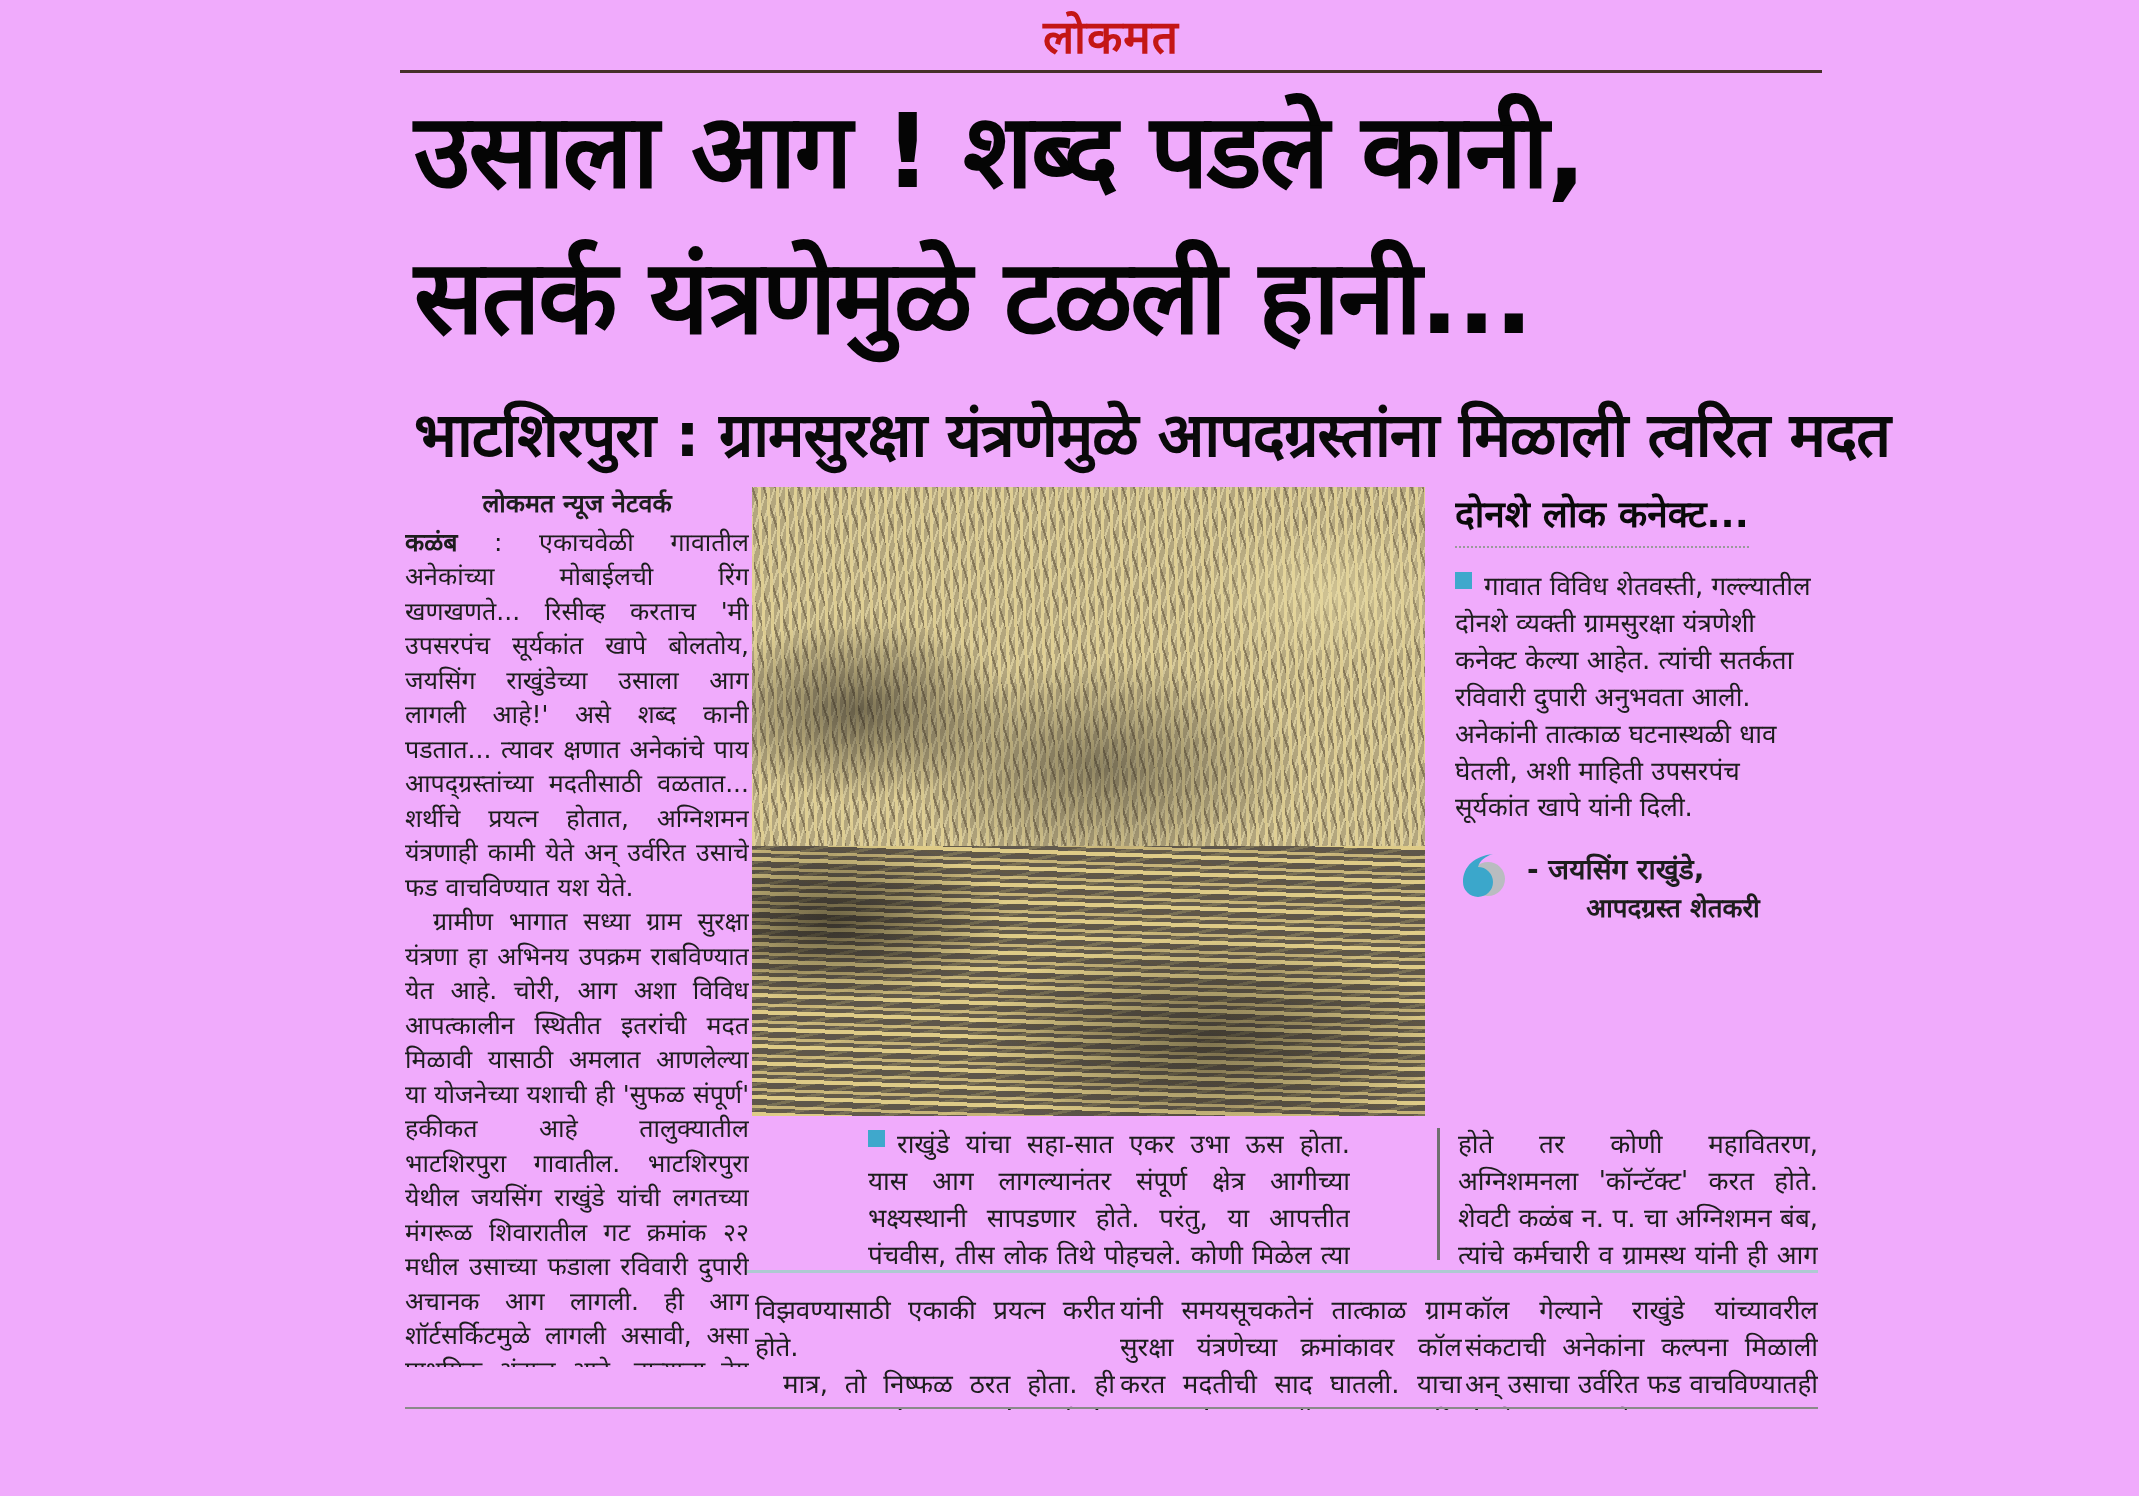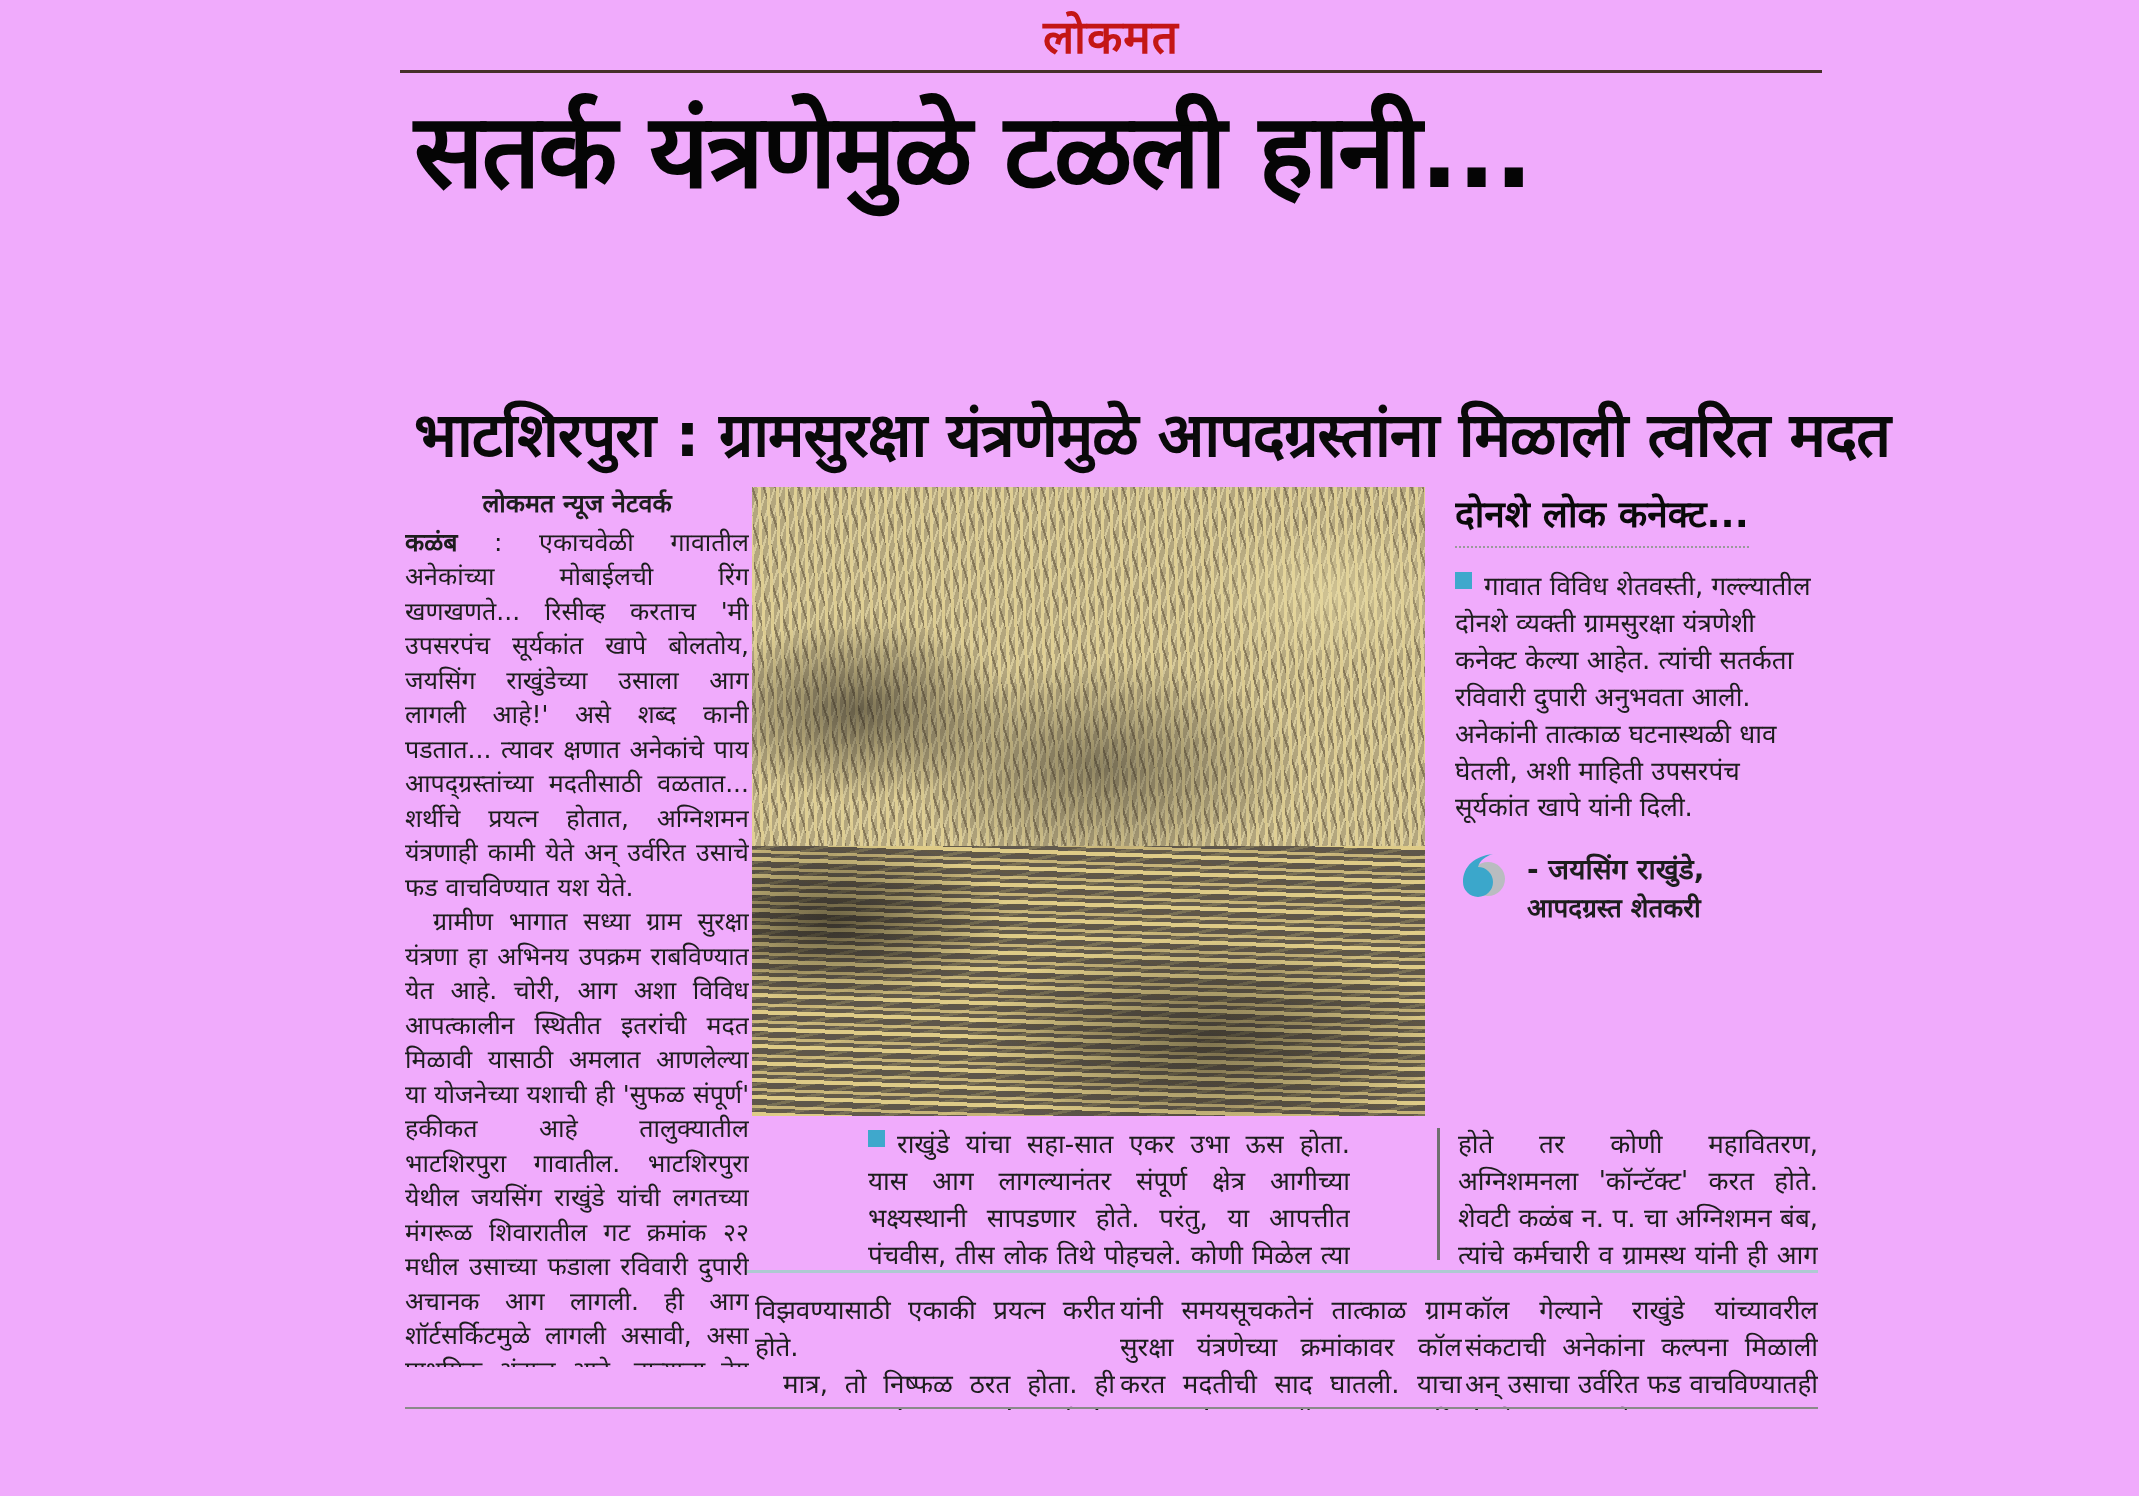--- a/index.html
+++ b/index.html
@@ -96,6 +96,7 @@
   <div class="abs" id="masthead-rule"></div>
 
   <div class="abs" id="headline">
+    <div>उसाला आग ! शब्द पडले कानी,</div>
     <div>सतर्क यंत्रणेमुळे टळली हानी...</div>
   </div>
 

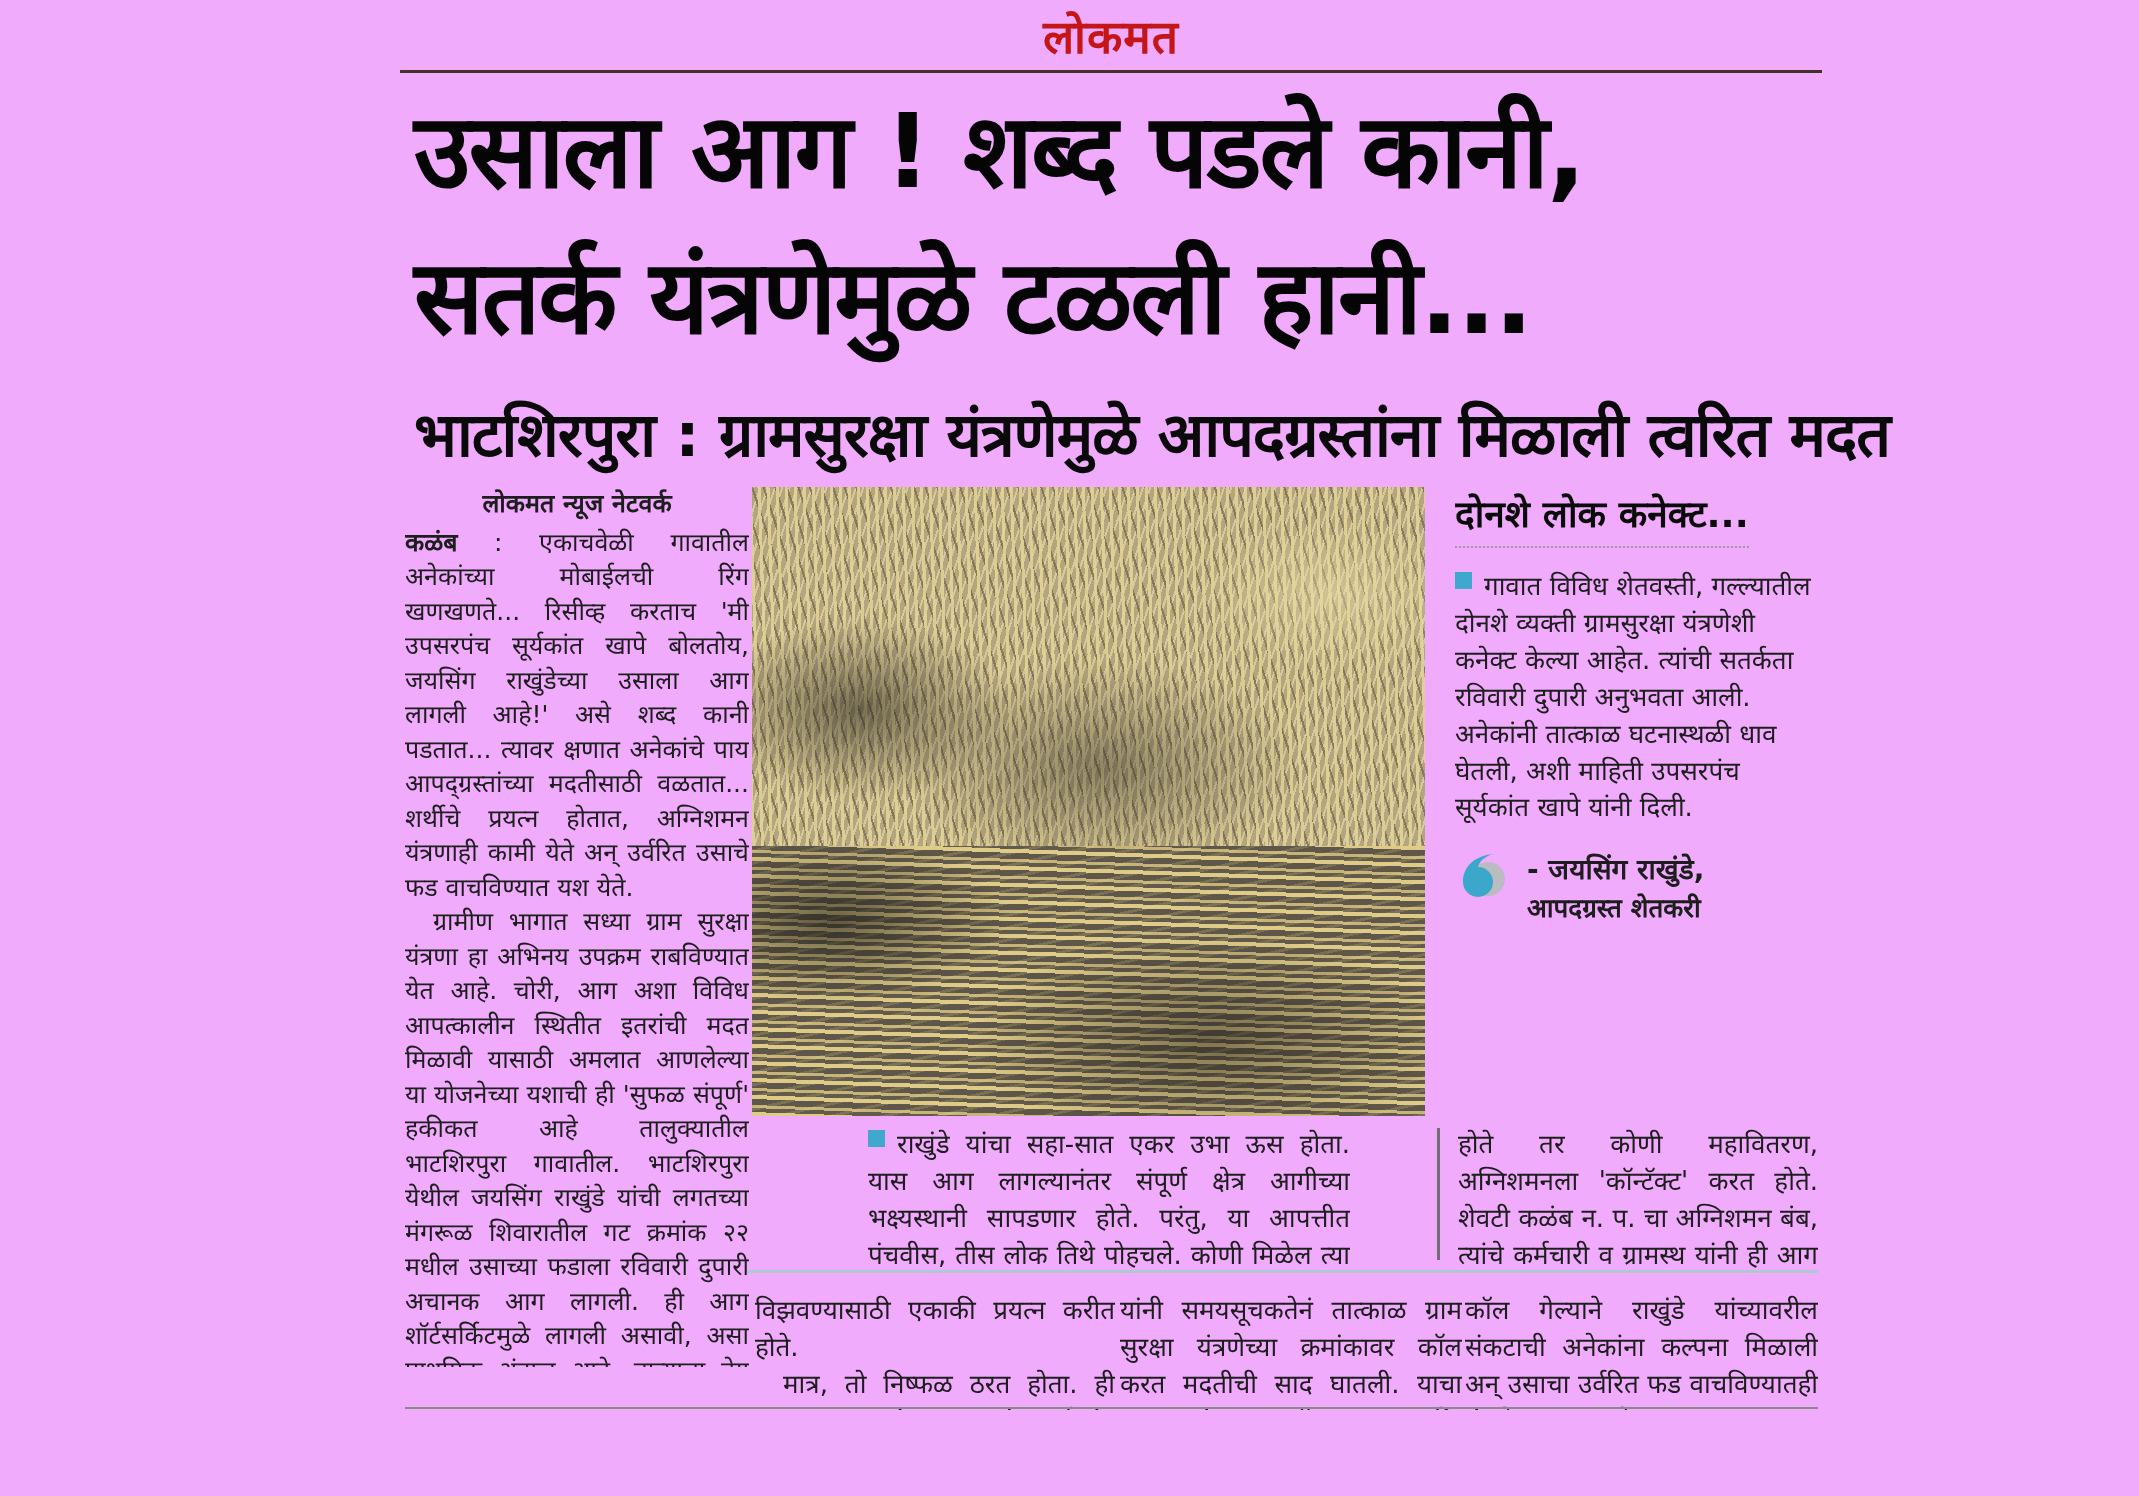--- a/index.html
+++ b/index.html
@@ -60,7 +60,7 @@
                       background:#b9bcc0;}
   #quote-icon svg{position:relative;}
   #quote-attr-name{font-weight:700;margin-top:10px;font-size:28px;}
-  #quote-attr-role{font-weight:700;text-align:left;font-size:26px;}
+  #quote-attr-role{font-weight:700;text-align:center;font-size:26px;}
 
   
   #machine-label{left:755px;top:1134px;width:110px;font-size:37px;font-weight:700;

